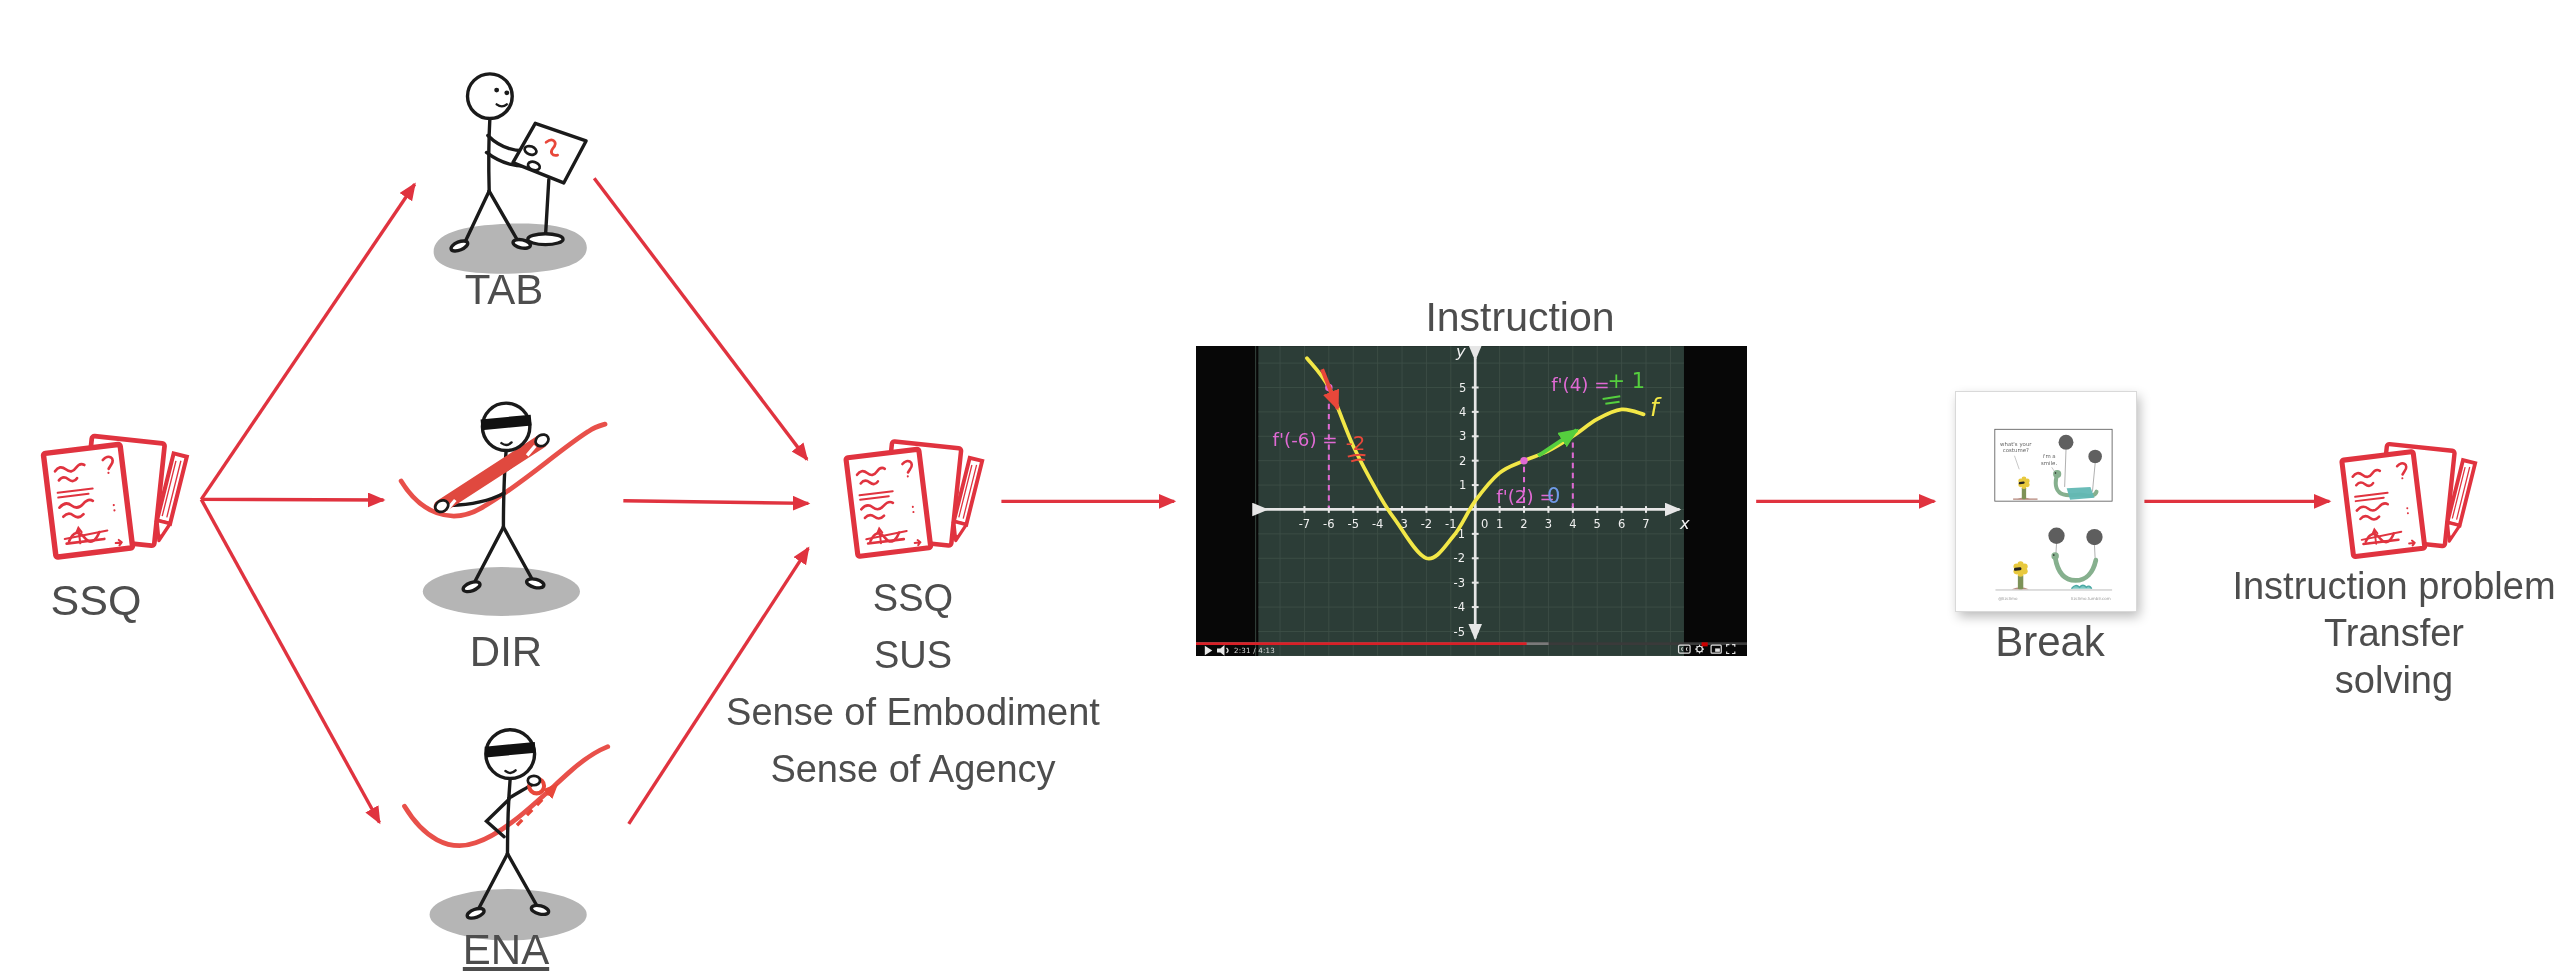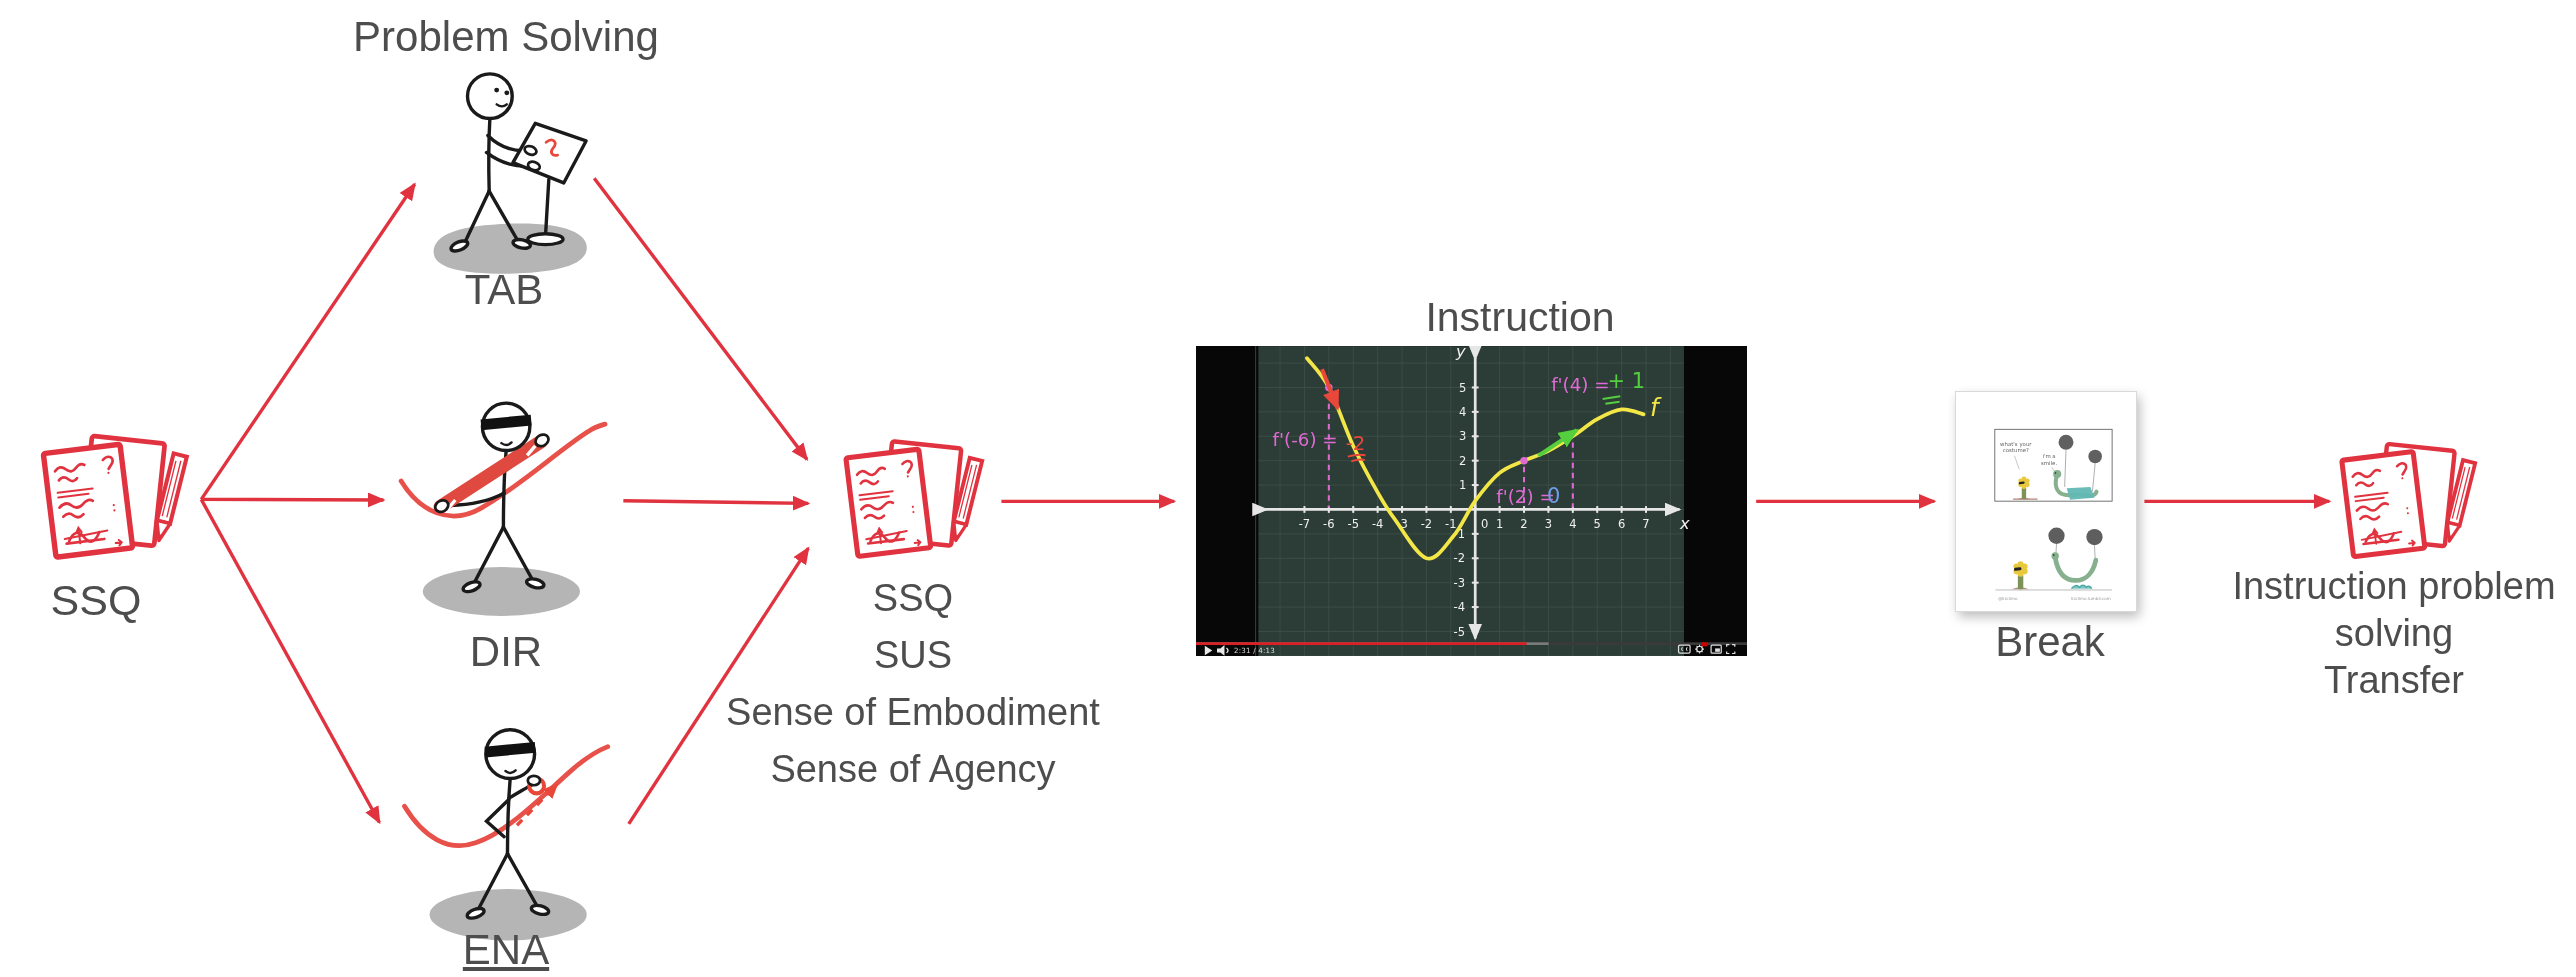--- a/index.html
+++ b/index.html
@@ -148,7 +148,6 @@
     </g>
   </svg>
 
-  <div class="lbl f62" style="left:506px;top:37px;">Problem Solving</div>
   <div class="lbl f62" style="left:504px;top:290px;text-align:center;">TAB</div>
   <div class="lbl f62" style="left:506px;top:652px;">DIR</div>
   <div class="lbl f62" style="left:506px;top:950px;text-decoration:underline;">ENA</div>

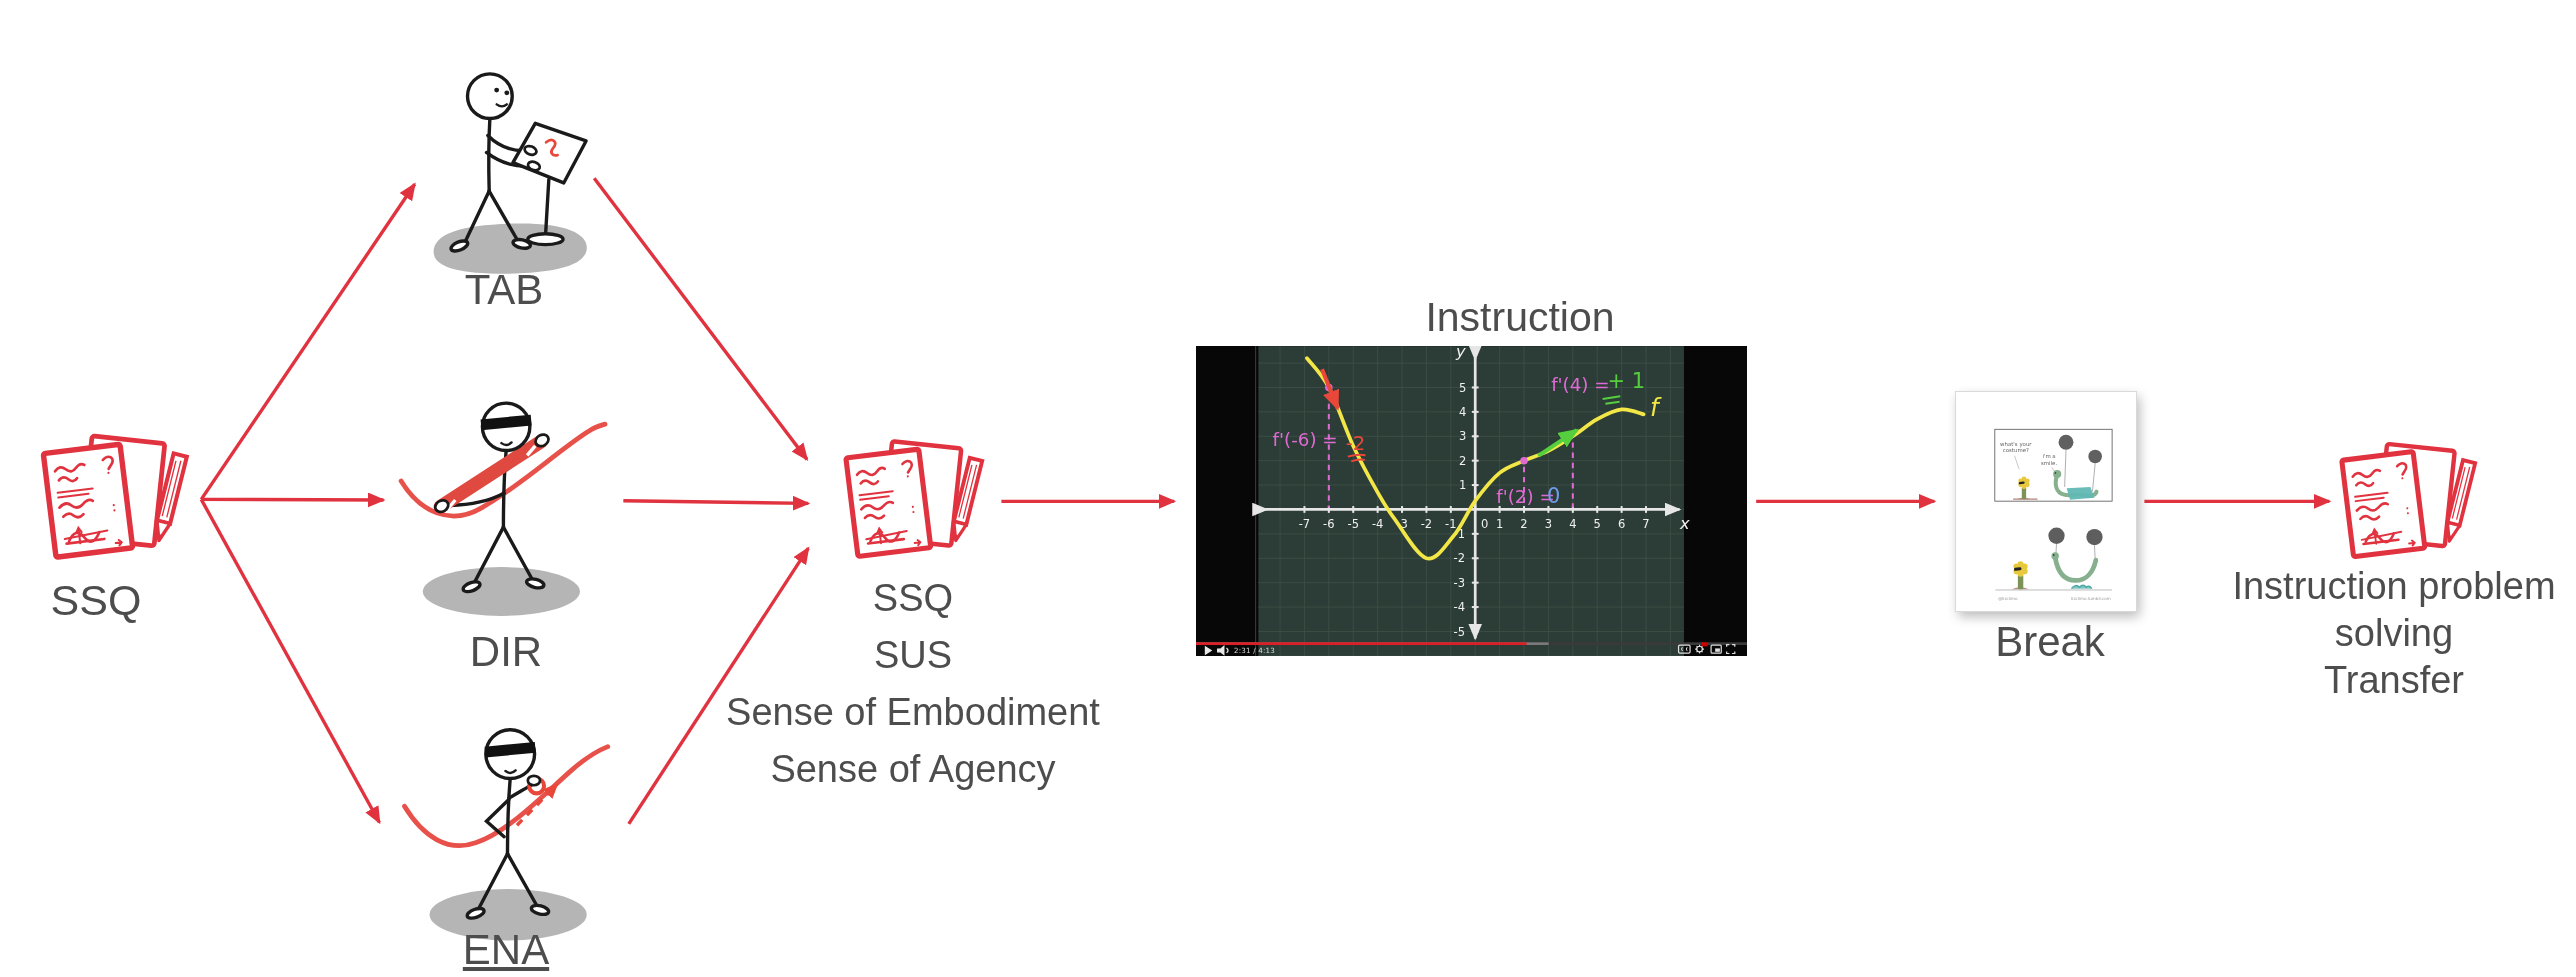--- a/index.html
+++ b/index.html
@@ -165,8 +165,8 @@
 
   <div class="stack fin" style="left:2394px;top:563px;">
     <div>Instruction problem</div>
+    <div>Transfer</div>
     <div>solving</div>
-    <div>Transfer</div>
   </div>
 
   <div class="video">

